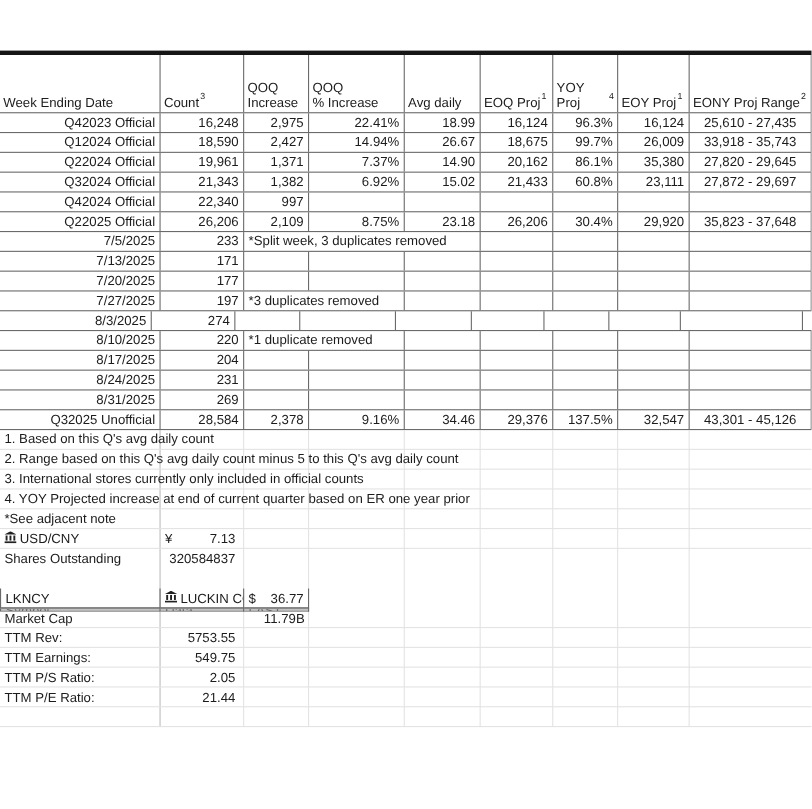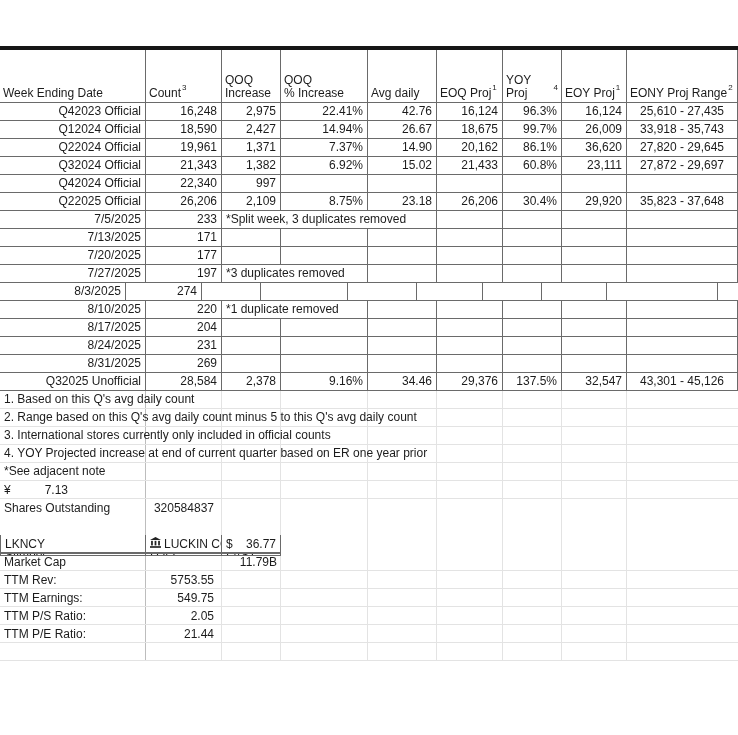--- a/index.html
+++ b/index.html
@@ -96,7 +96,7 @@
         <div class="cell num" style="width: 76px;">16,248</div>
         <div class="cell num" style="width: 59px;">2,975</div>
         <div class="cell num" style="width: 87px;">22.41%</div>
-        <div class="cell num" style="width: 69px;">42.76</div>
+        <div class="cell num" style="width: 69px;">18.99</div>
         <div class="cell num" style="width: 66px;">16,124</div>
         <div class="cell num" style="width: 59px;">96.3%</div>
         <div class="cell num" style="width: 65px;">16,124</div>

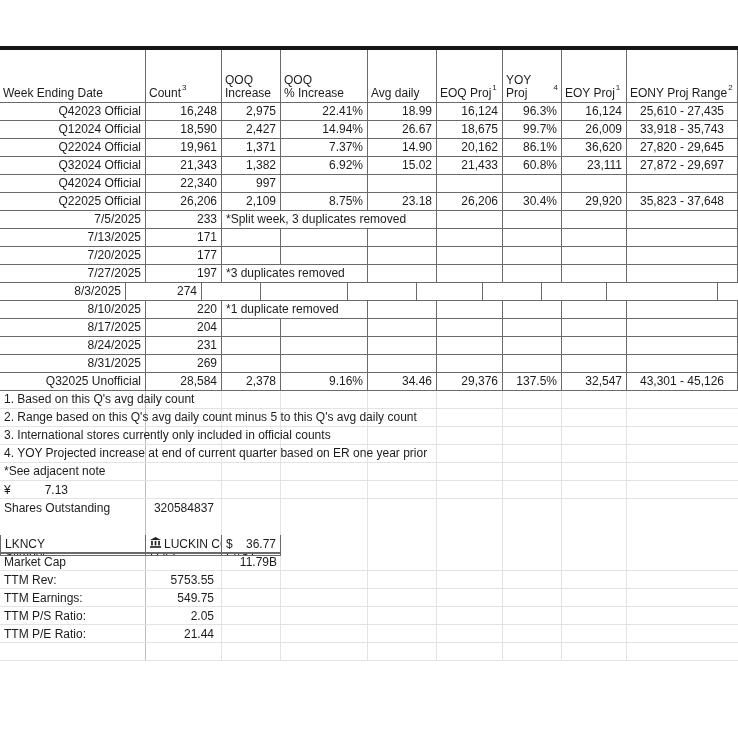--- a/index.html
+++ b/index.html
@@ -121,7 +121,7 @@
         <div class="cell num" style="width: 69px;">14.90</div>
         <div class="cell num" style="width: 66px;">20,162</div>
         <div class="cell num" style="width: 59px;">86.1%</div>
-        <div class="cell num" style="width: 65px;">36,620</div>
+        <div class="cell num" style="width: 65px;">35,380</div>
         <div class="cell range" style="width: 111px;">27,820 - 29,645</div>
       </div>
       <div class="row">

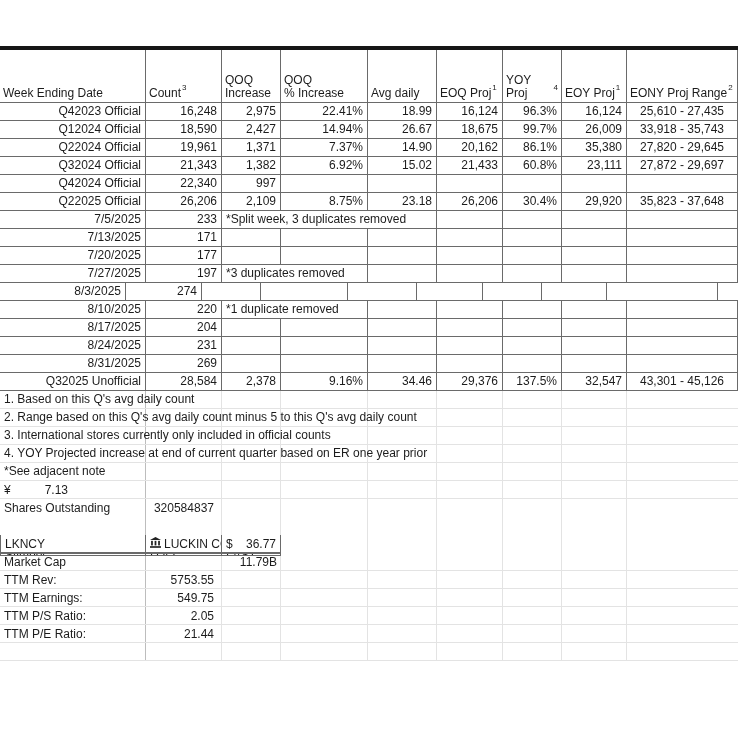--- a/index.html
+++ b/index.html
@@ -199,7 +199,7 @@
         <div class="cell num" style="width: 111px;"></div>
       </div>
       <div class="row">
-        <div class="cell rowlabel" style="width: 126px; padding-left: 48px;">8/3/2025</div>
+        <div class="cell rowlabel" style="width: 138px; padding-left: 48px;">8/3/2025</div>
         <div class="cell num" style="width: 76px;">274</div>
         <div class="cell num" style="width: 59px;"></div>
         <div class="cell num" style="width: 87px;"></div>

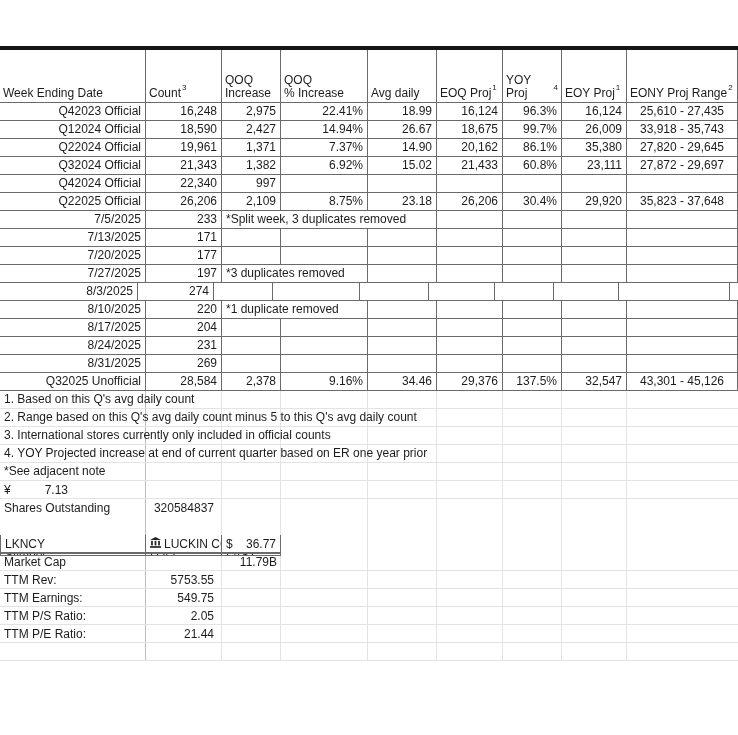--- a/index.html
+++ b/index.html
@@ -282,6 +282,16 @@
       </div>
     <div id="bottom-section">
         <div class="brow">
+          <div class="bcell lbl" style="width: 146px;">
+            <span class="bank-icon"><svg width="11" height="11" viewBox="0 0 12 12" fill="#222">
+                <path d="M6 0 L12 3.2 L0 3.2 Z"></path>
+                <rect x="1.2" y="4.2" width="1.9" height="5"></rect>
+                <rect x="5.05" y="4.2" width="1.9" height="5"></rect>
+                <rect x="8.9" y="4.2" width="1.9" height="5"></rect>
+                <rect x="0" y="10" width="12" height="1.8"></rect>
+              </svg></span>
+            <span>USD/CNY</span>
+          </div>
           <div class="bcell acct" style="width: 76px; padding-right: 8px;">
             <span>¥</span>
             <span>7.13</span>

